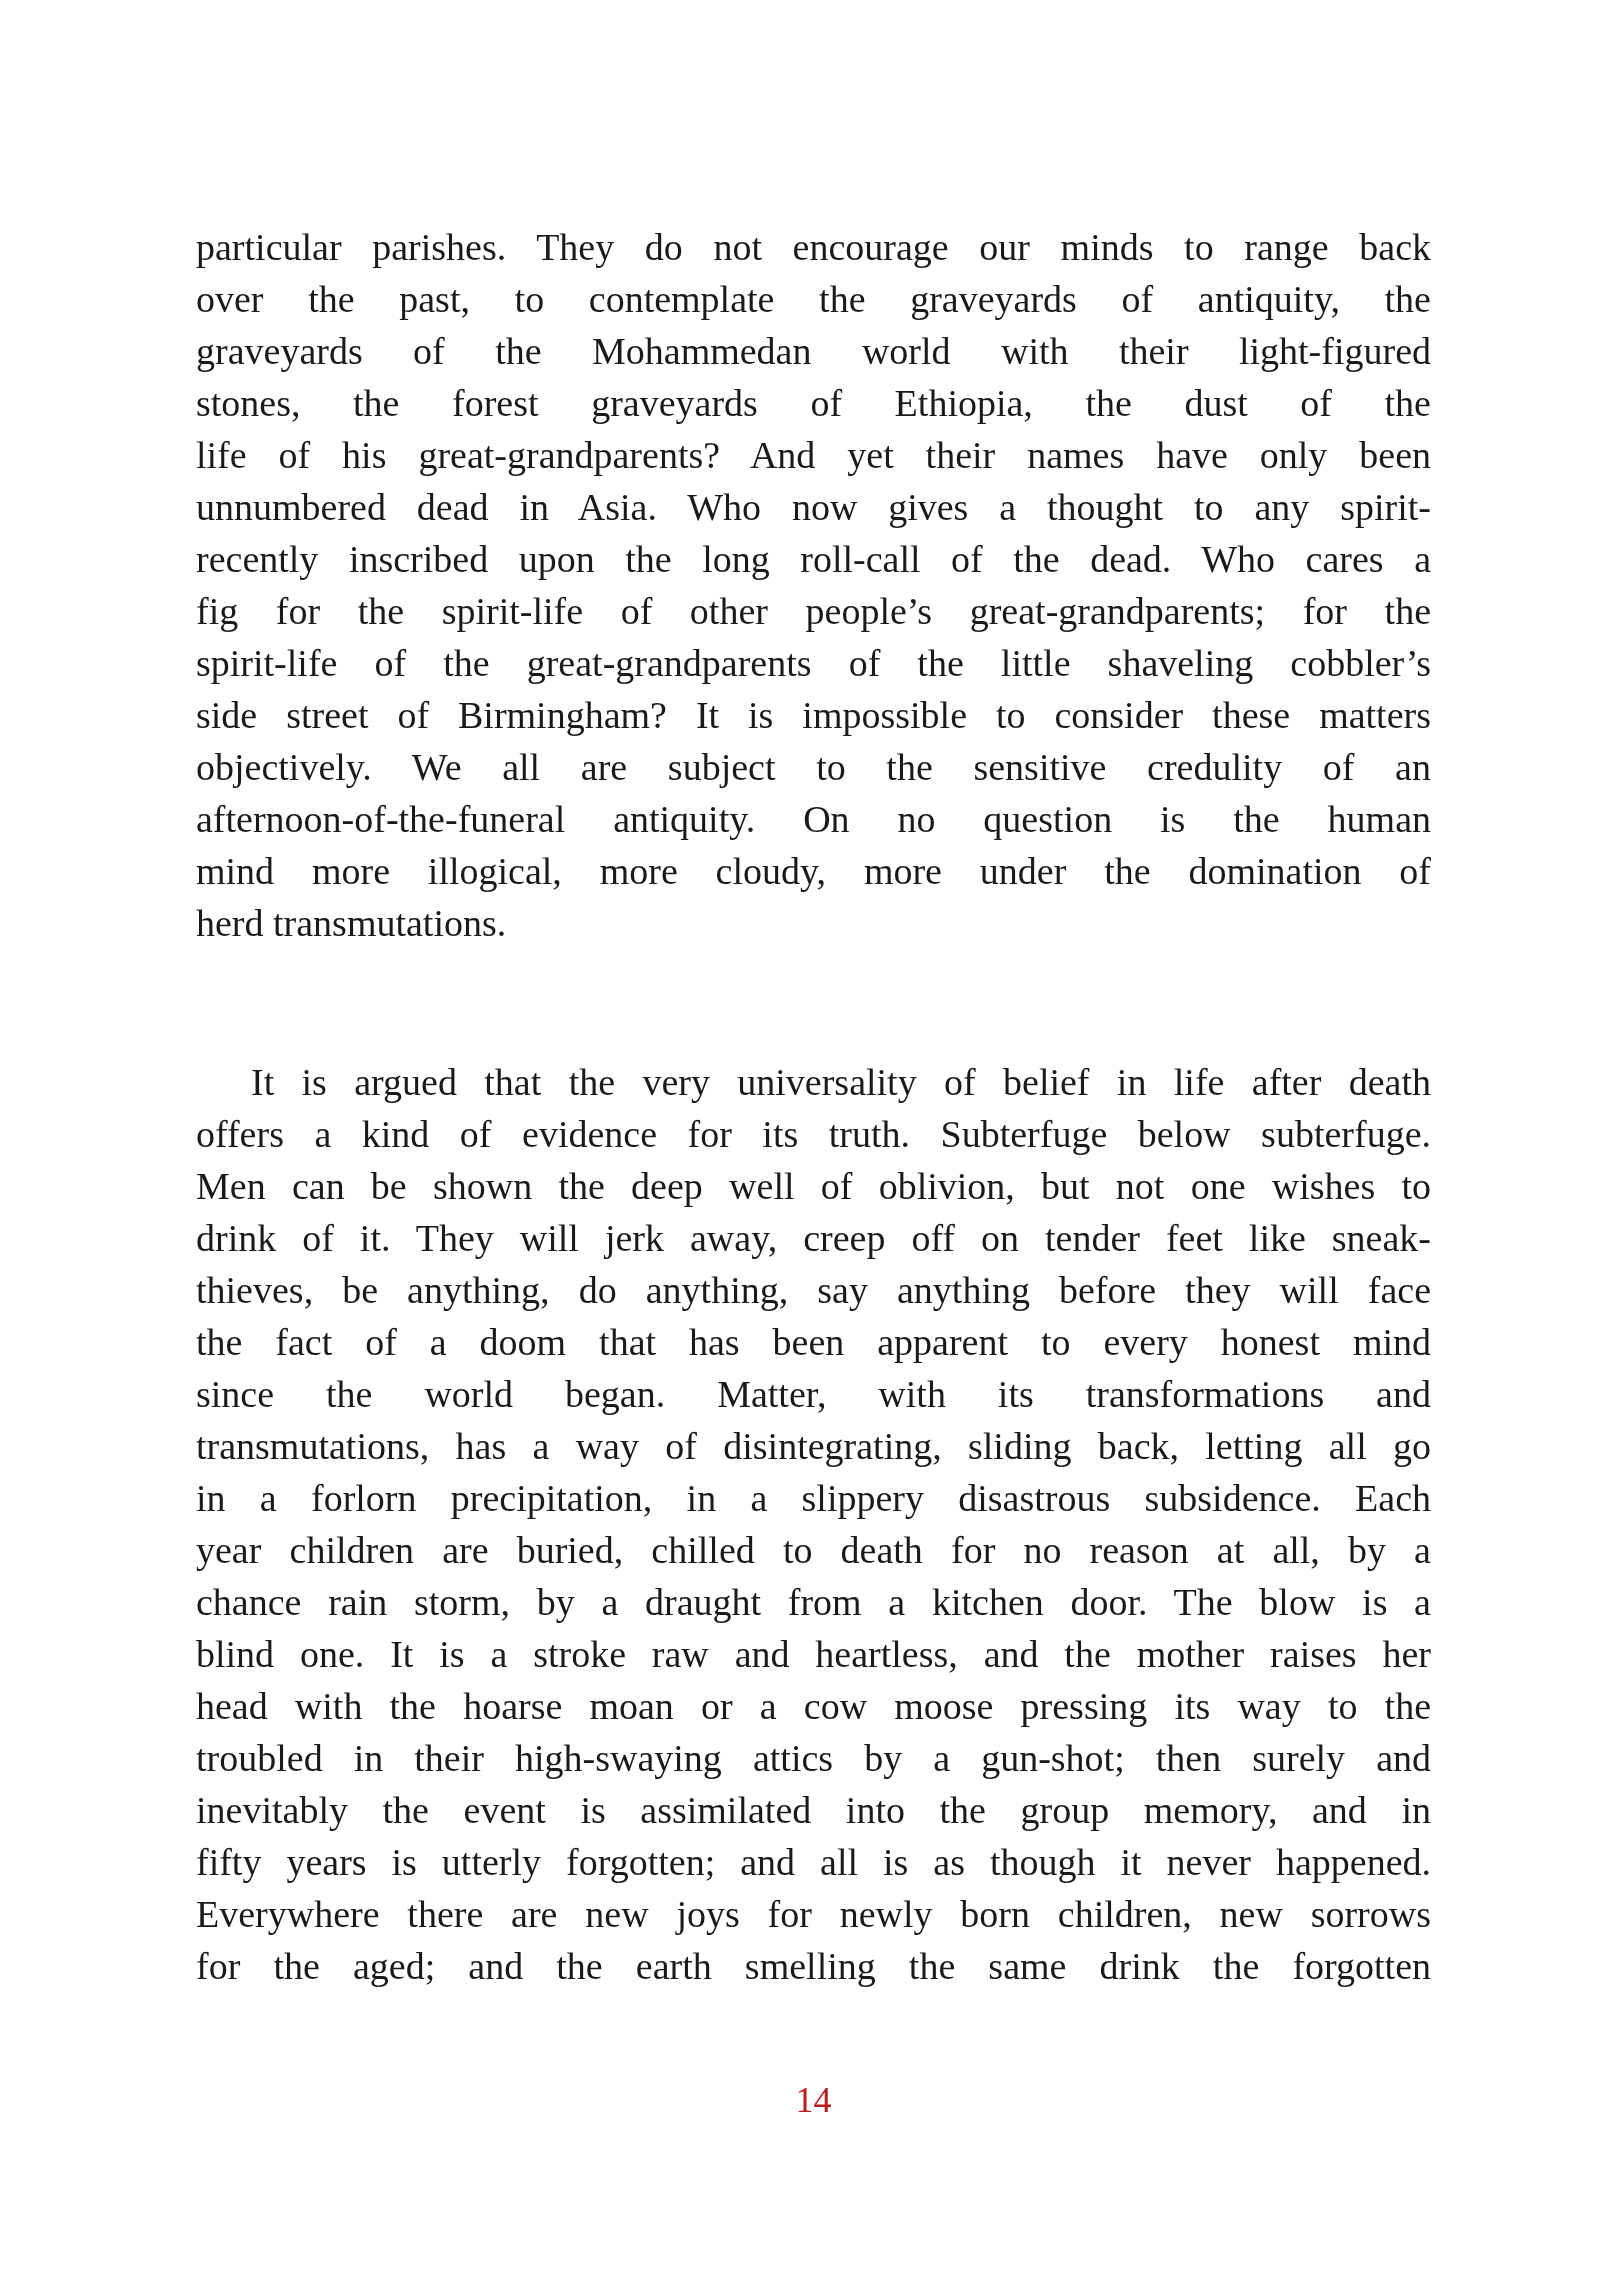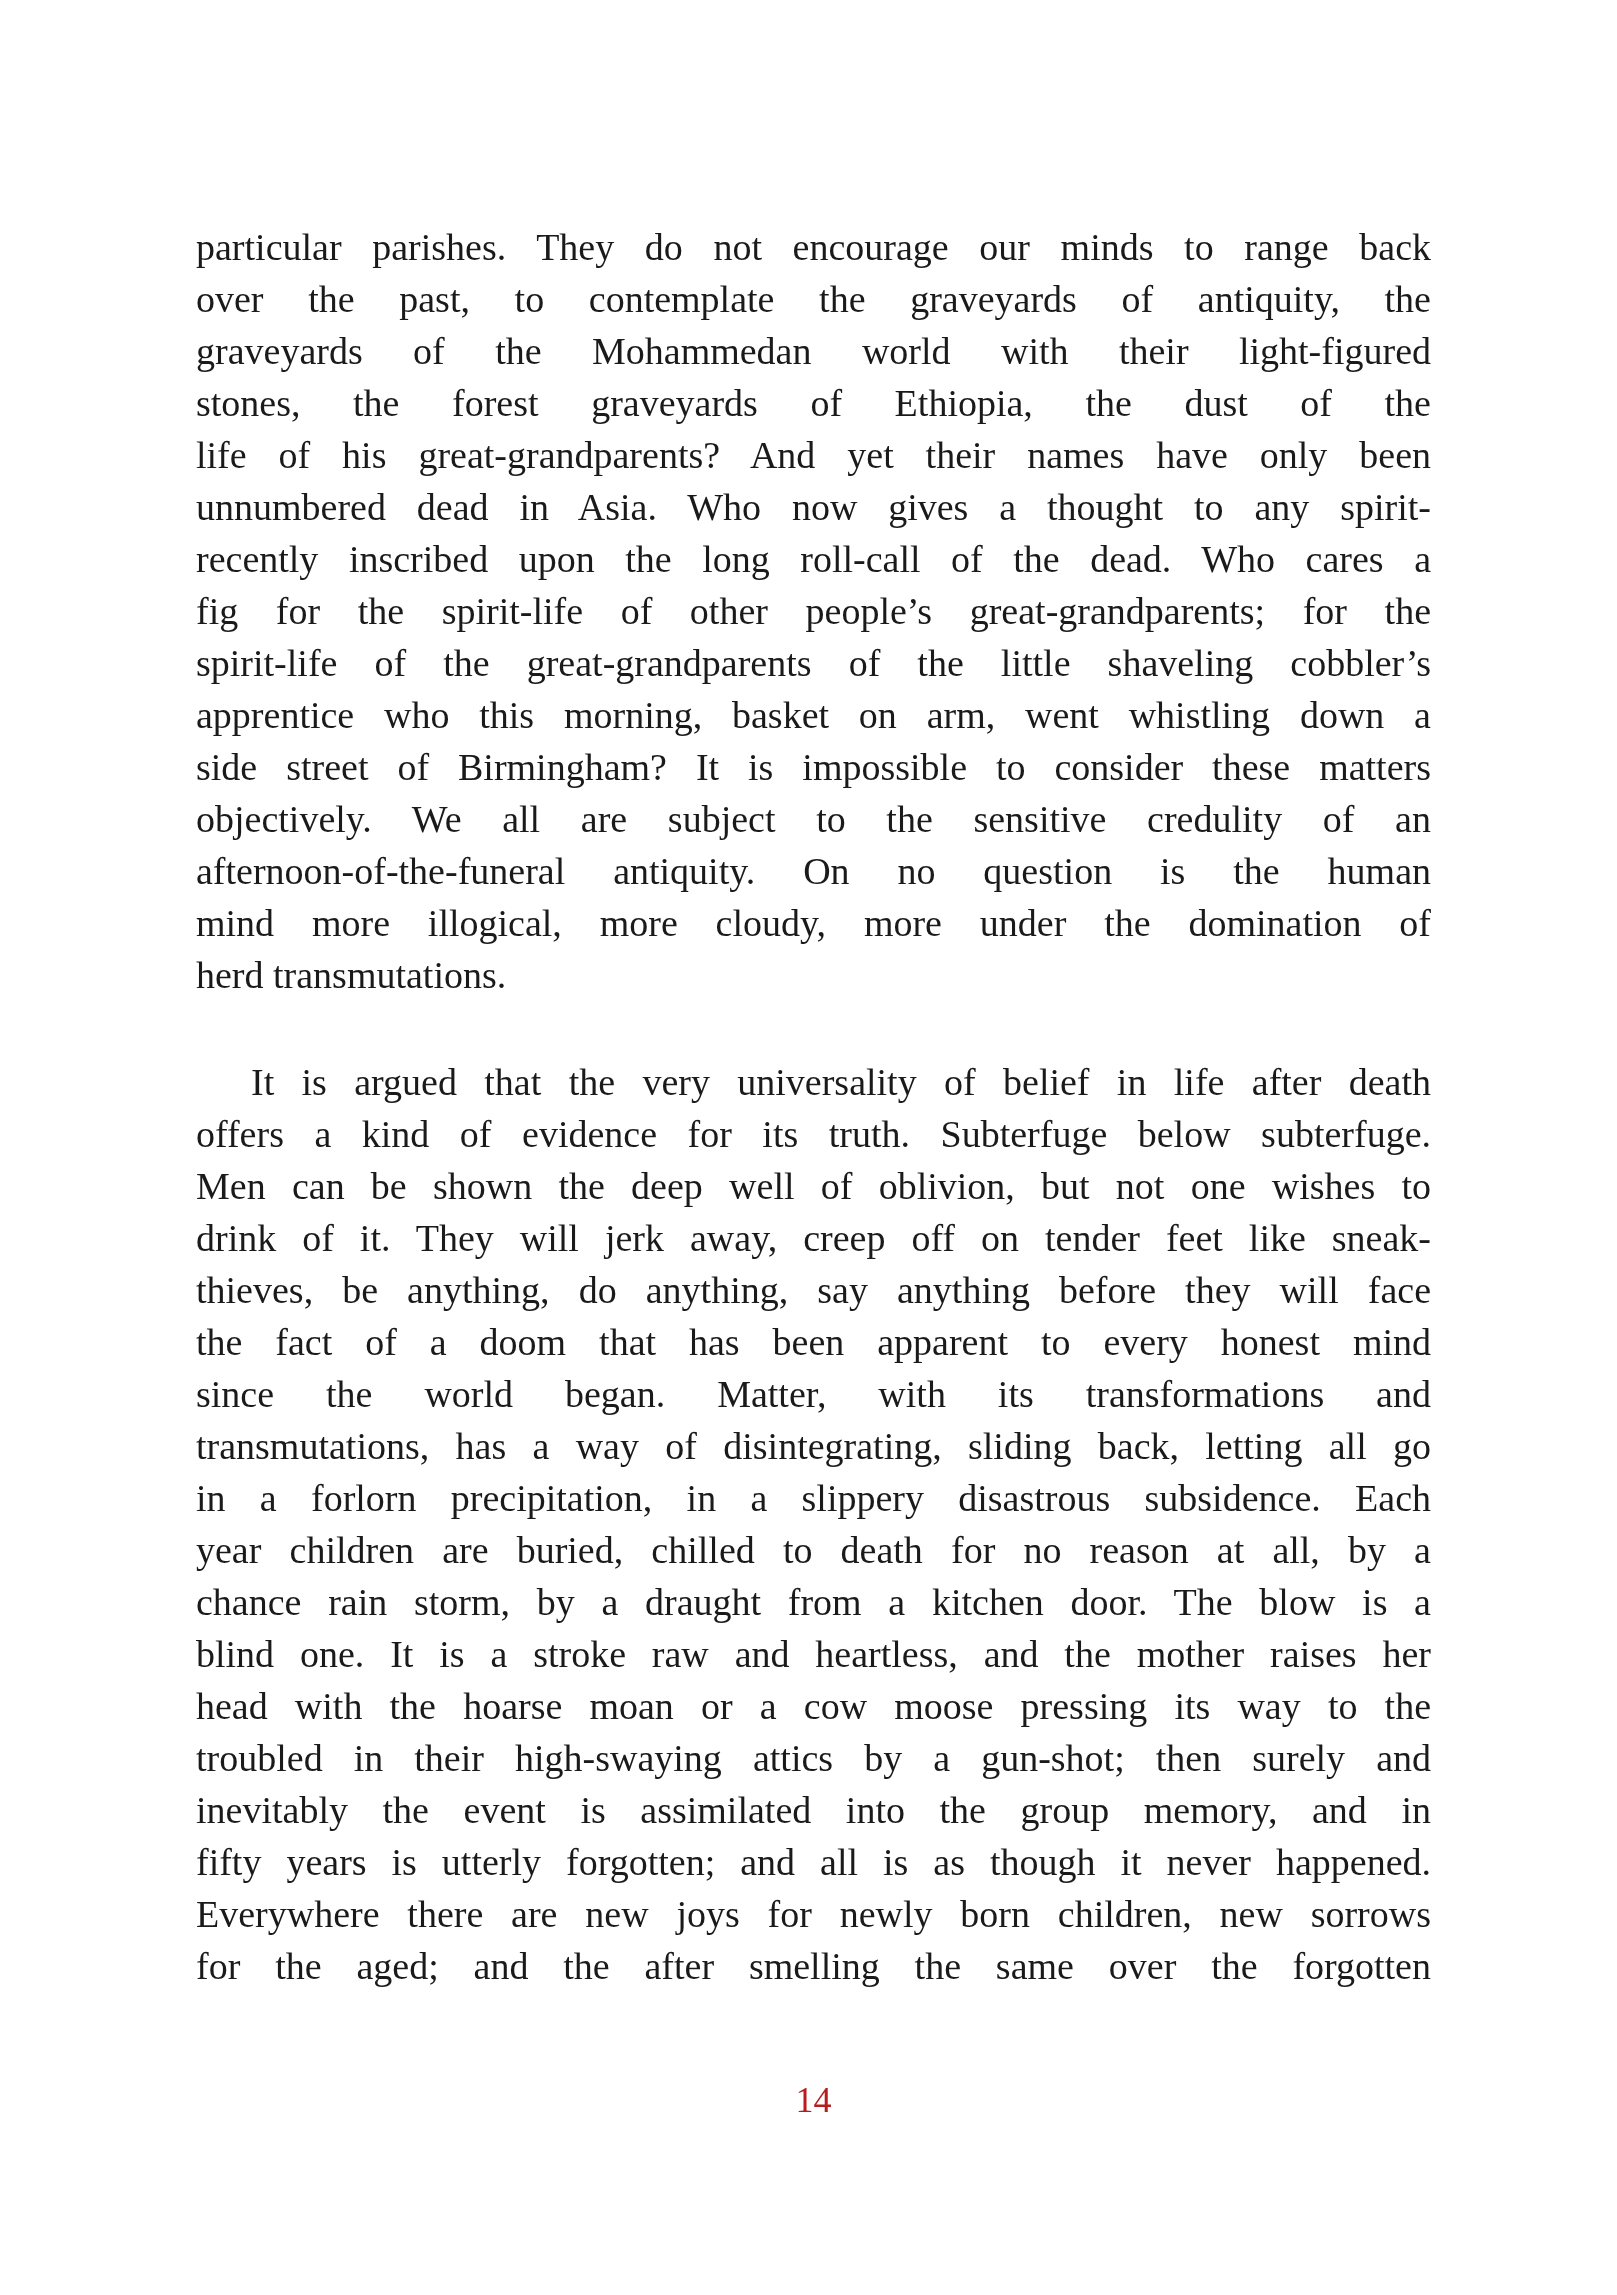--- a/index.html
+++ b/index.html
@@ -72,7 +72,6 @@
     <span class="line">recently inscribed upon the long roll-call of the dead. Who cares a</span>
     <span class="line">fig for the spirit-life of other people’s great-grandparents; for the</span>
     <span class="line">spirit-life of the great-grandparents of the little shaveling cobbler’s</span>
-    <span class="line">apprentice who this morning, basket on arm, went whistling down a</span>
     <span class="line">side street of Birmingham? It is impossible to consider these matters</span>
     <span class="line">objectively. We all are subject to the sensitive credulity of an</span>
     <span class="line">afternoon-of-the-funeral antiquity. On no question is the human</span>

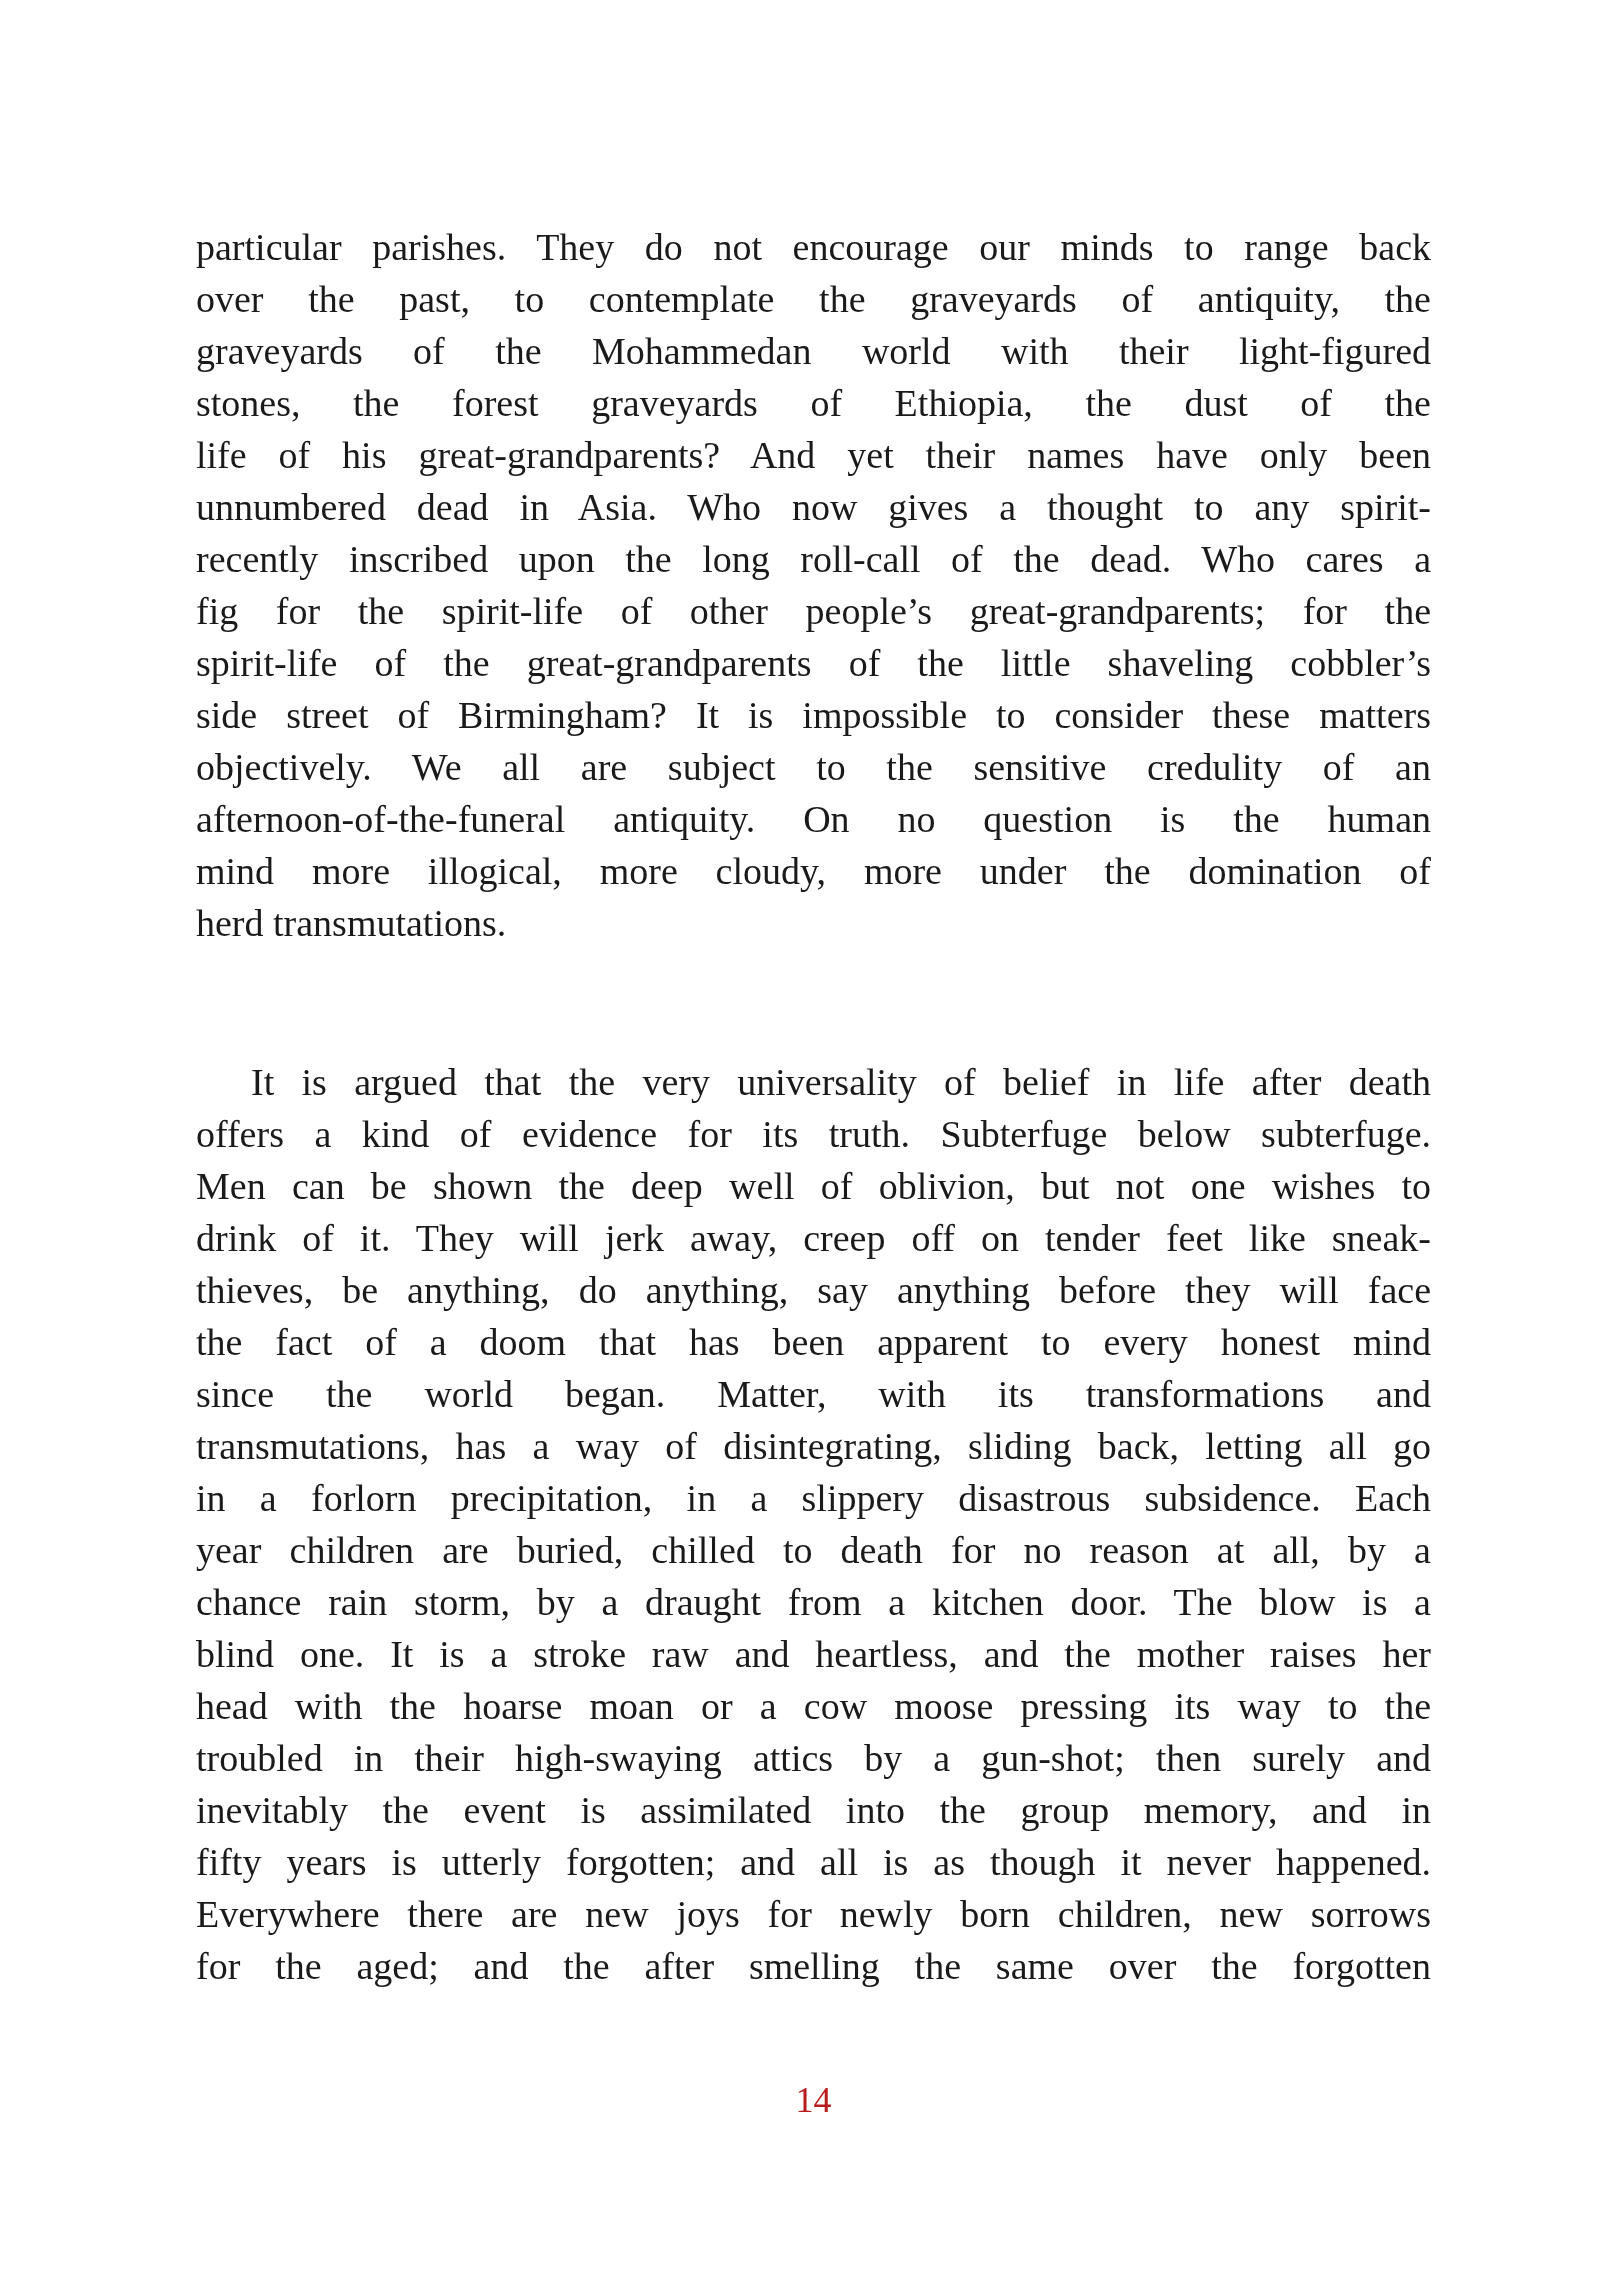--- a/index.html
+++ b/index.html
@@ -97,7 +97,7 @@
     <span class="line">inevitably the event is assimilated into the group memory, and in</span>
     <span class="line">fifty years is utterly forgotten; and all is as though it never happened.</span>
     <span class="line">Everywhere there are new joys for newly born children, new sorrows</span>
-    <span class="line">for the aged; and the after smelling the same over the forgotten</span>
+    <span class="line">for the aged; and the earth smelling the same drink the forgotten</span>
   </div>
 
   <div class="page-number">14</div>

